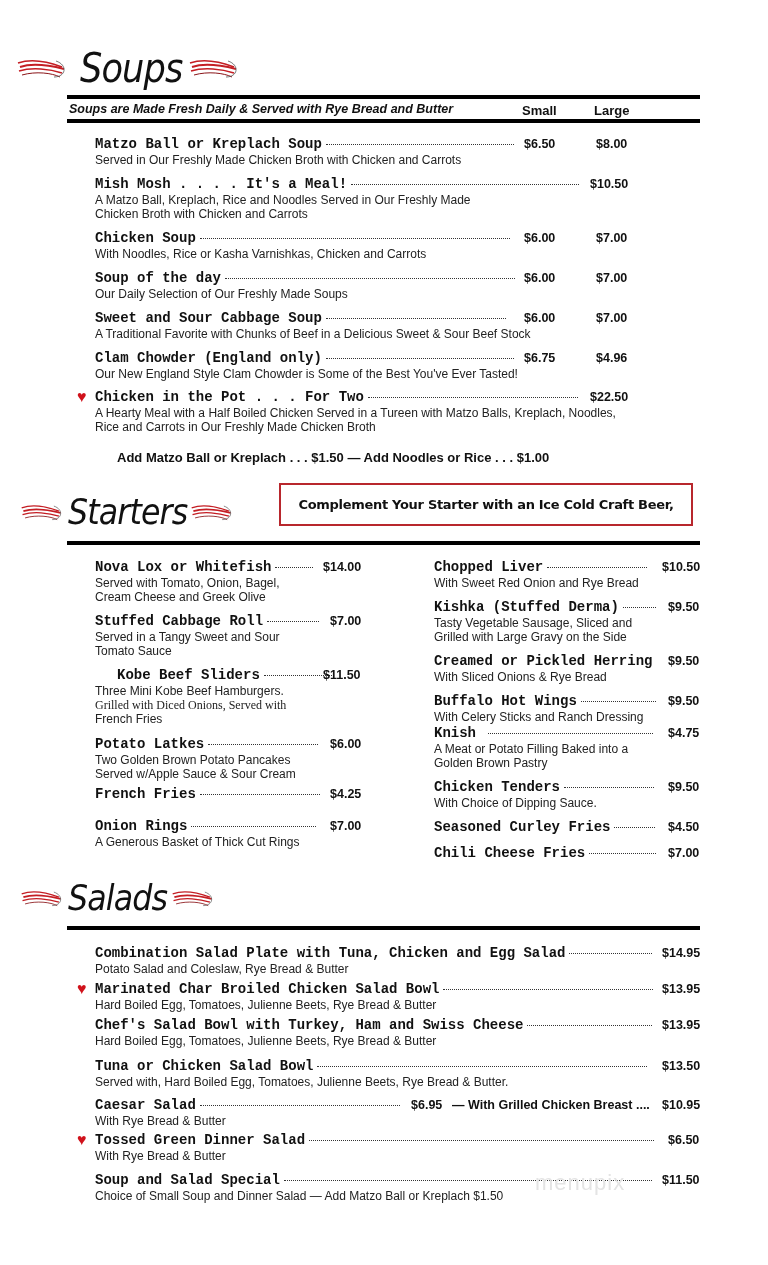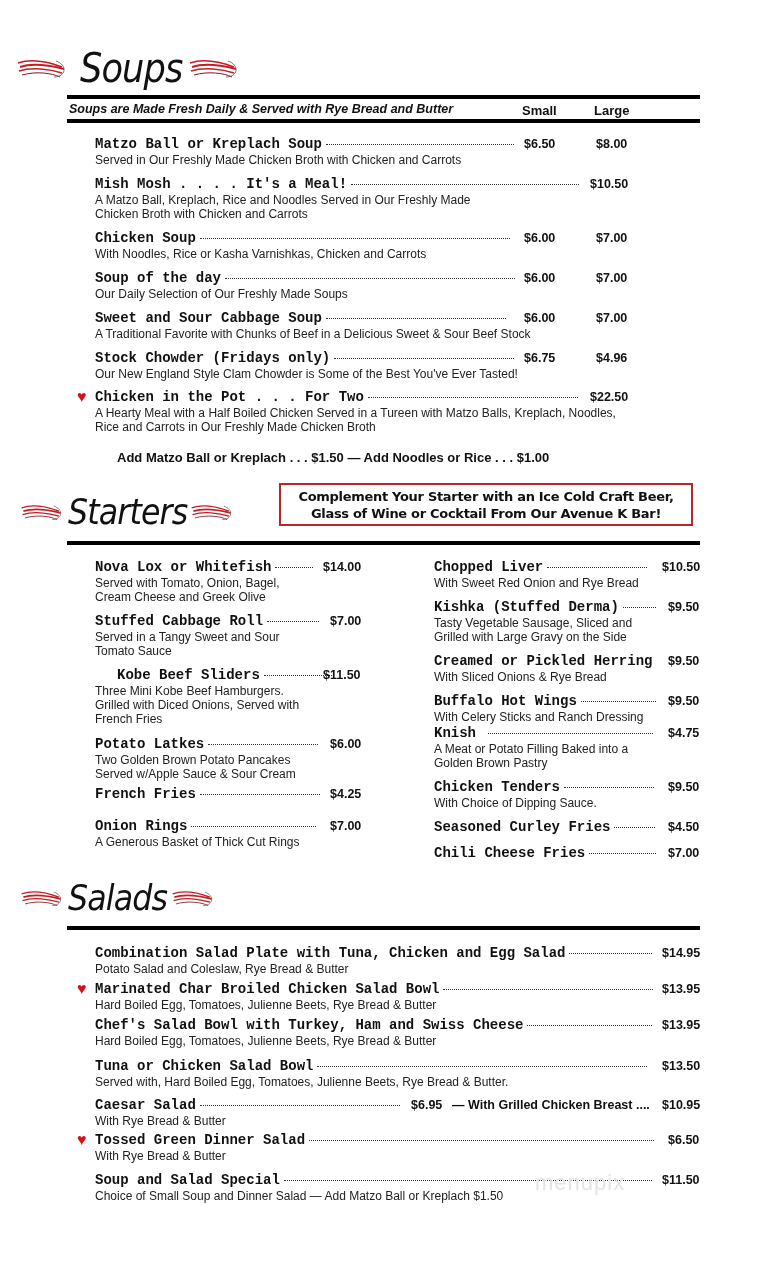--- a/index.html
+++ b/index.html
@@ -118,7 +118,7 @@
 <span class="price" style="left:596px; top:310px;">$7.00</span>
 <span class="desc" style="left:95px; top:327px;">A Traditional Favorite with Chunks of Beef in a Delicious Sweet &amp; Sour Beef Stock</span>
 
-<div class="item-name" style="left:95px; top:350px; width:420px;"><span>Stock Chowder (Fridays only)</span><span class="dotline" style="width:190px;"></span></div>
+<div class="item-name" style="left:95px; top:350px; width:420px;"><span>Clam Chowder (England only)</span><span class="dotline" style="width:190px;"></span></div>
 <span class="price" style="left:524px; top:350px;">$6.75</span>
 <span class="price" style="left:596px; top:350px;">$4.96</span>
 <span class="desc" style="left:95px; top:367px;">Our New England Style Clam Chowder is Some of the Best You've Ever Tasted!</span>

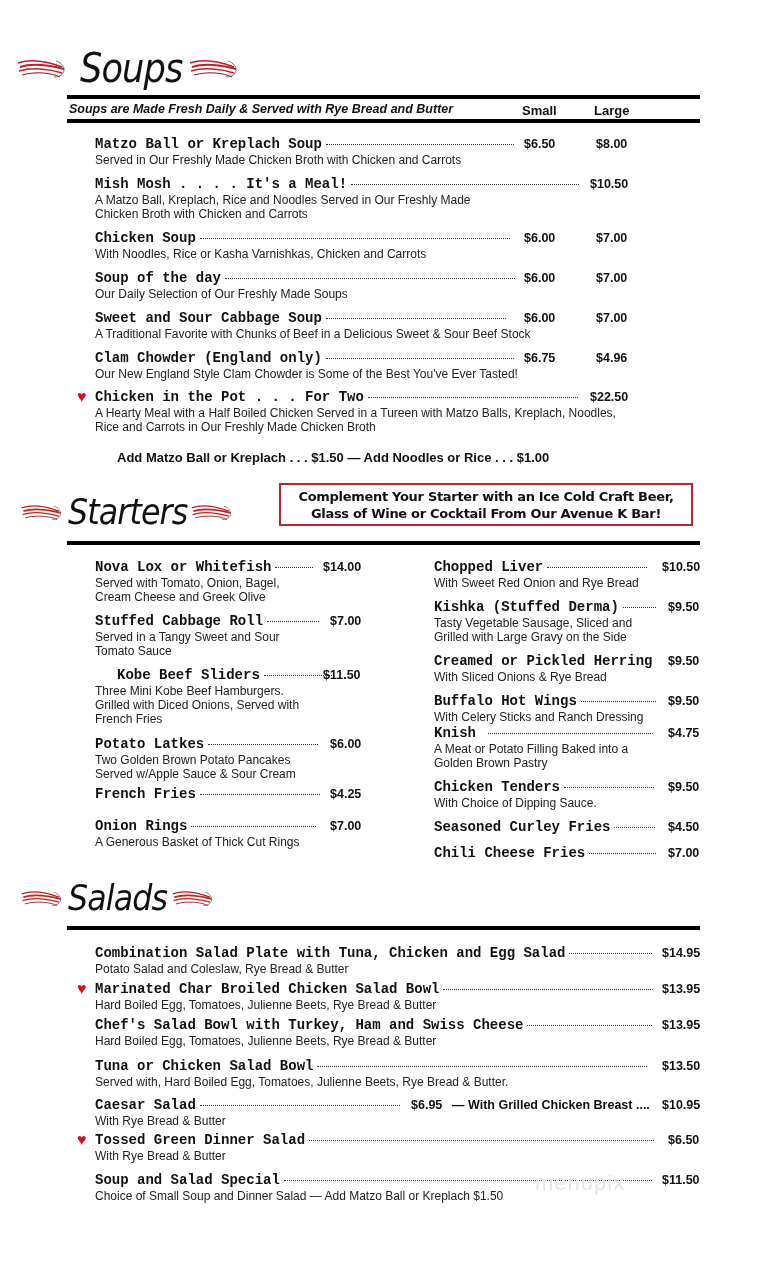--- a/index.html
+++ b/index.html
@@ -151,7 +151,6 @@
 
 <div class="promo-box">
   <span>Complement Your Starter with an Ice Cold Craft Beer,</span>
-  <span>Glass of Wine or Cocktail From Our Avenue K Bar!</span>
 </div>
 
 <div class="rule" style="left:67px; top:541px; width:633px; height:4px;"></div>

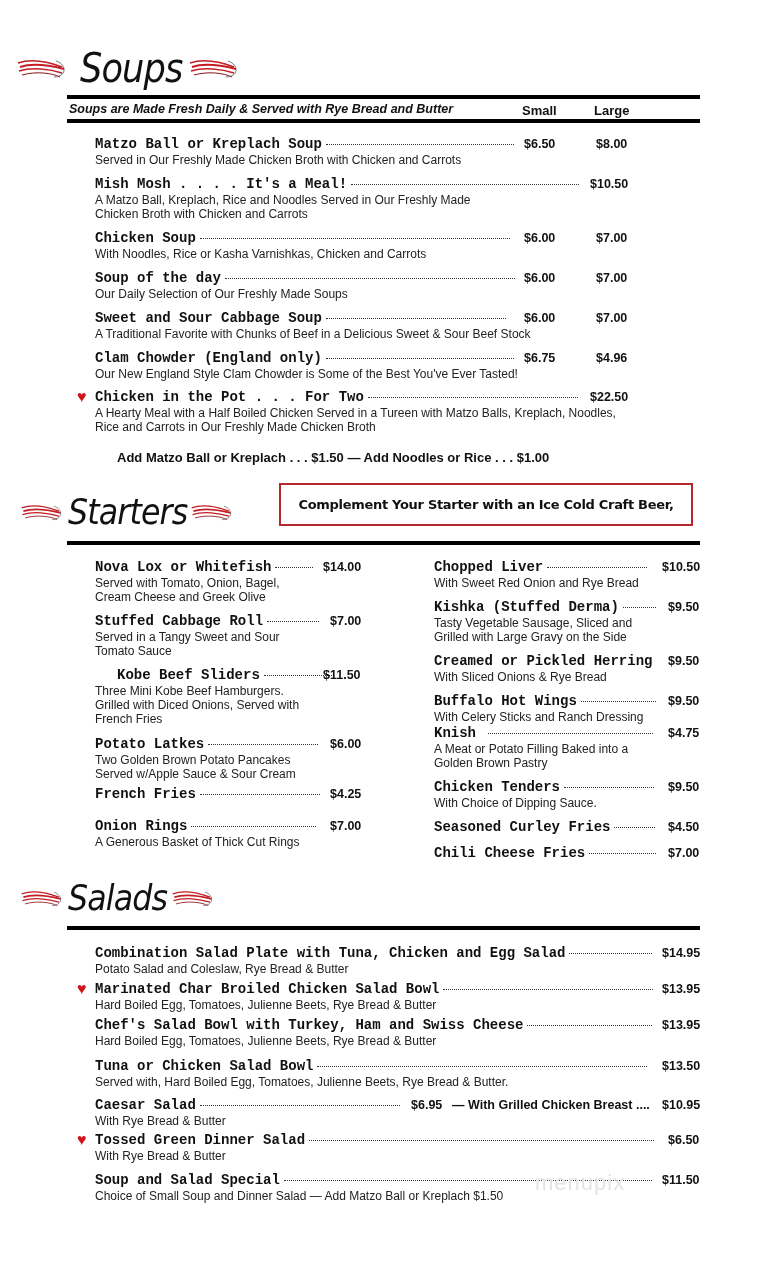--- a/index.html
+++ b/index.html
@@ -168,7 +168,7 @@
 <div class="item-name" style="left:95px; top:667px; width:218px;margin-left:22px;"><span>Kobe Beef Sliders</span><span class="dotline" style="width:80px;"></span></div>
 <span class="price" style="left:323px; top:667px;">$11.50</span>
 <span class="desc" style="left:95px; top:684px;">Three Mini Kobe Beef Hamburgers.</span>
-<span class="desc" style="left:95px; top:698px;">Grilled with Diced Onions, Served with</span>
+<span class="desc" style="left:95px; top:698px;font-family:Liberation Serif, serif;">Grilled with Diced Onions, Served with</span>
 <span class="desc" style="left:95px; top:712px;">French Fries</span>
 
 <div class="item-name" style="left:95px; top:736px; width:225px;"><span>Potato Latkes</span><span class="dotline" style="width:110px;"></span></div>

